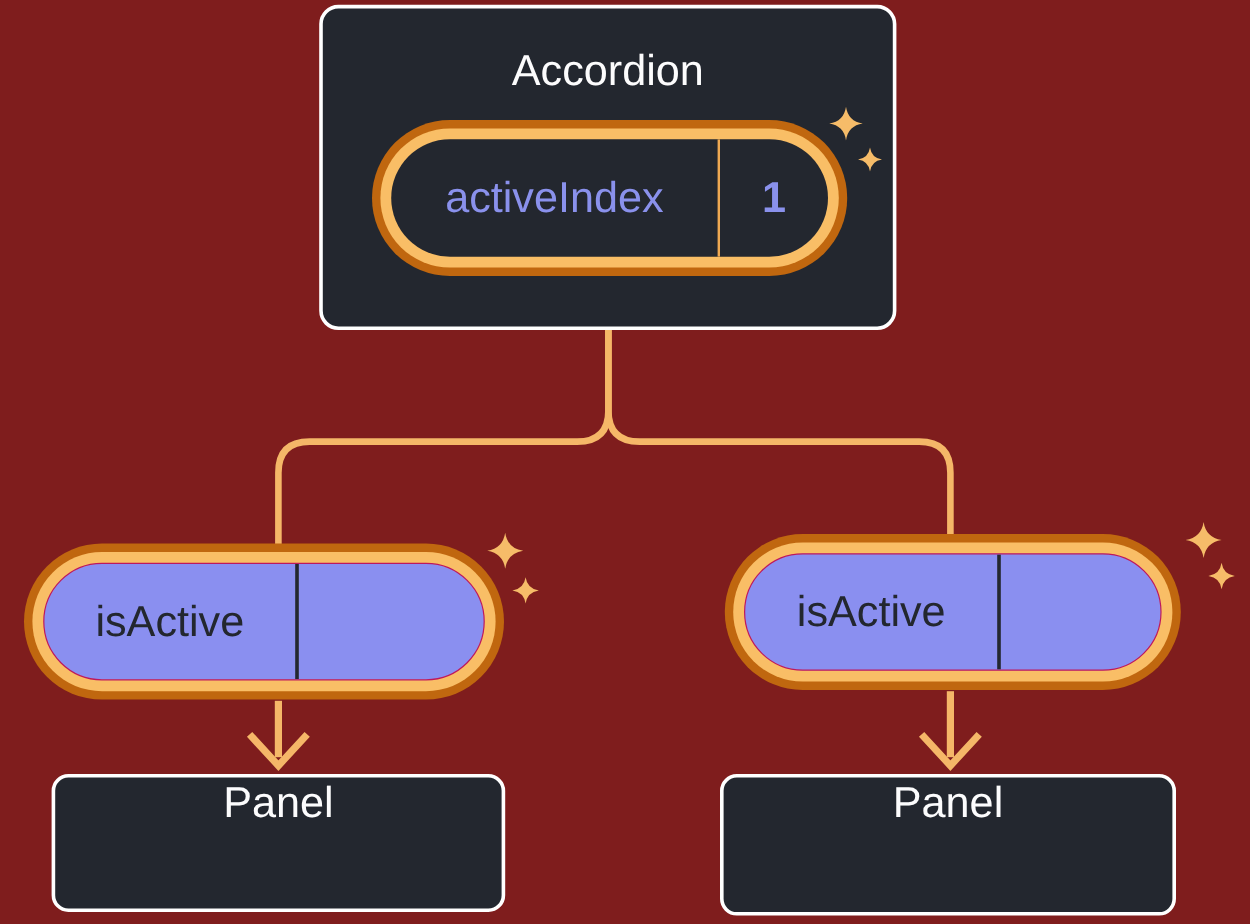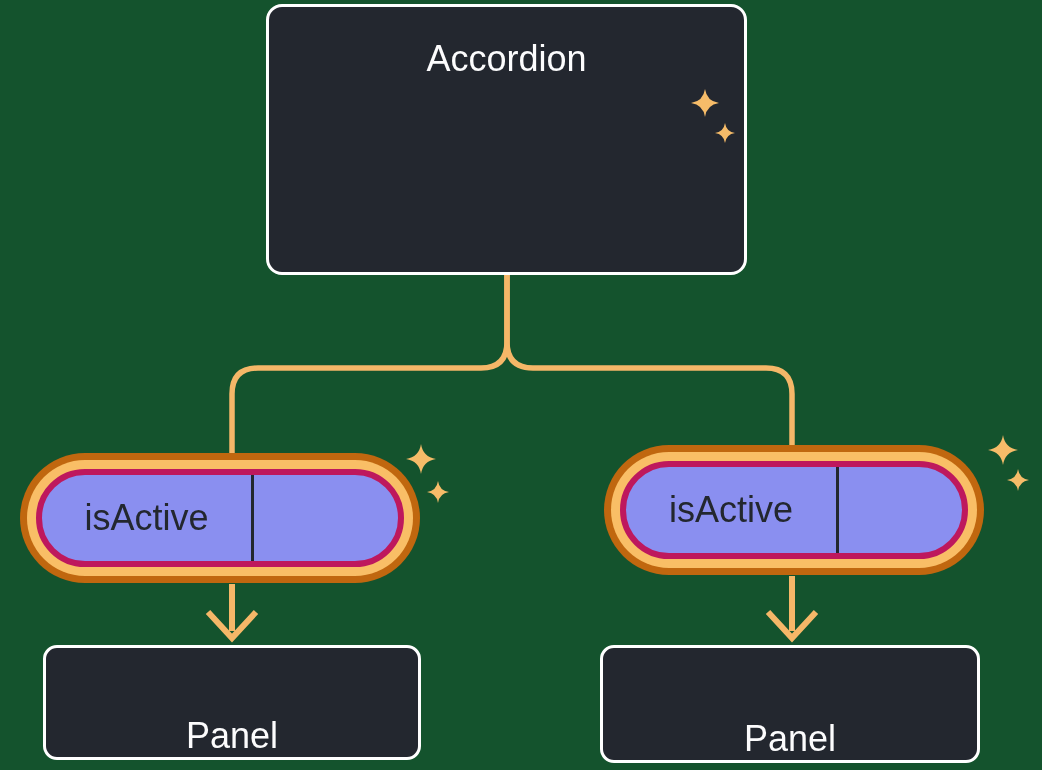--- a/index.html
+++ b/index.html
@@ -12,7 +12,7 @@
     width: 1042px;
     height: 770px;
     overflow: hidden;
-    background: #14532d;
+    background: #7f1d1d;
   }
   .layer {
     position: absolute;

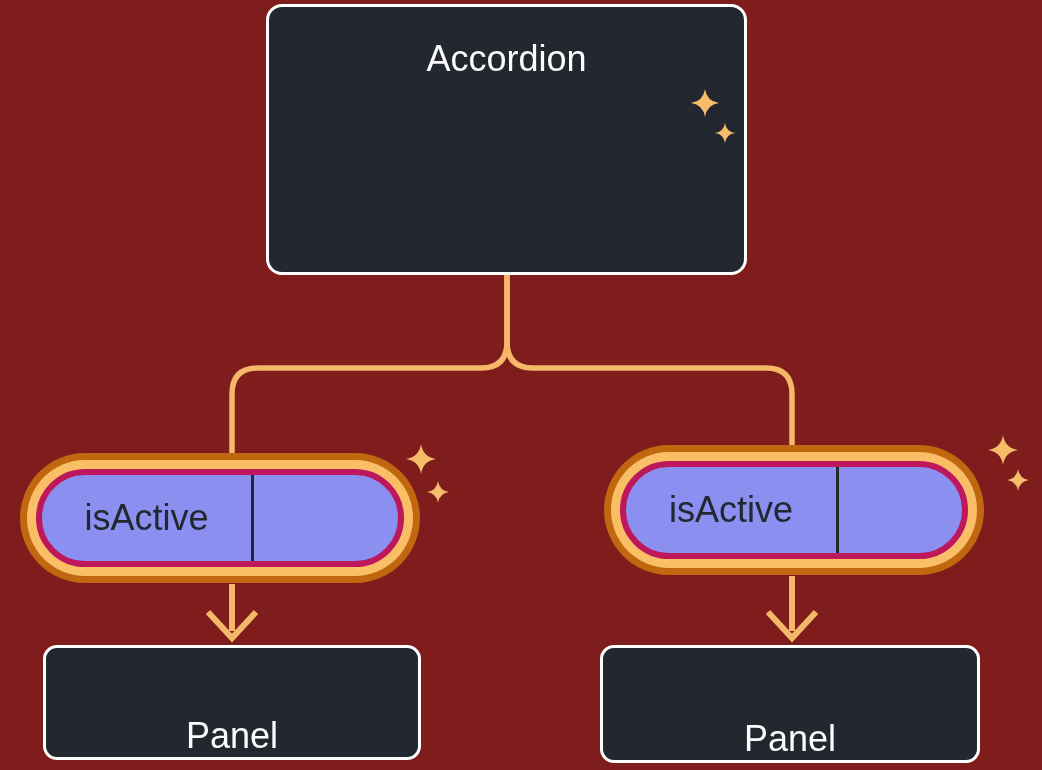--- a/index.html
+++ b/index.html
@@ -137,6 +137,15 @@
     <div class="box-title">Accordion</div>
   </div>
 
+  <div class="pill-outer pill-root">
+    <div class="pill-inner">
+      <div class="pill-body dark">
+        <div class="pill-cell cell-name text-purple">activeIndex</div>
+        <div class="pill-divider divider-orange"></div>
+        <div class="pill-cell cell-value text-purple">1</div>
+      </div>
+    </div>
+  </div>
 
   <div class="pill-outer pill-left">
     <div class="pill-inner">

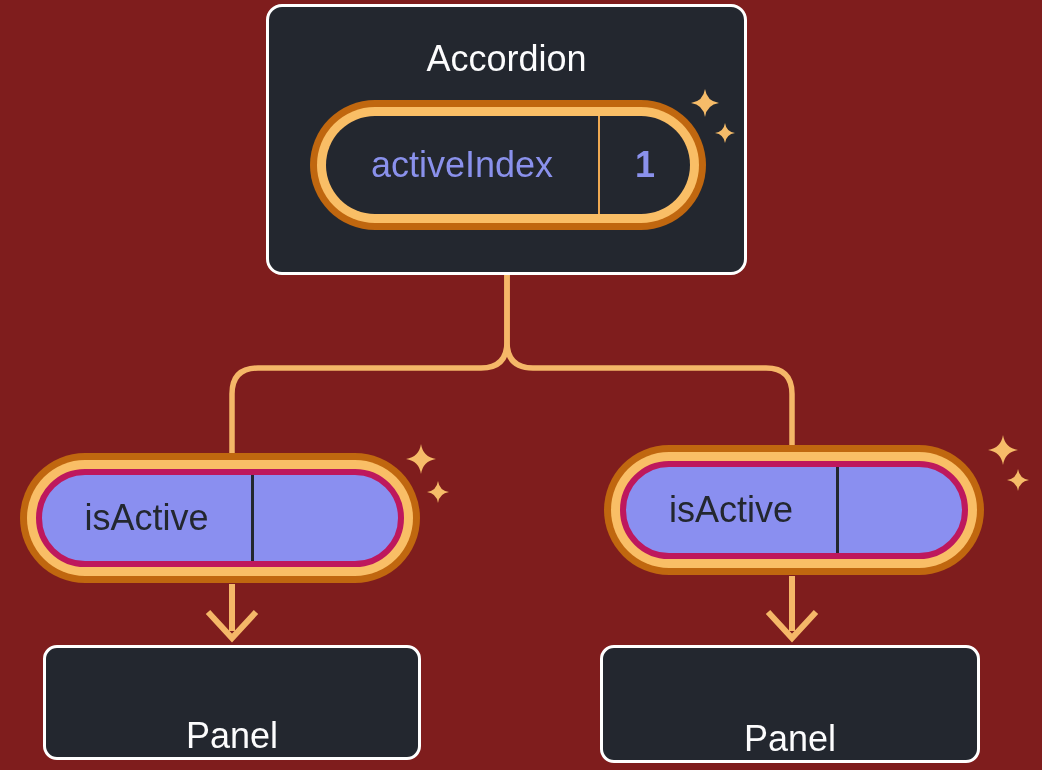--- a/index.html
+++ b/index.html
@@ -78,7 +78,7 @@
   }
   .pill-body.purple {
     background: #8A8FF0;
-    border: 6px solid #be185d;
+    border: 1px solid #be185d;
     text-align: right;
   }
   .pill-cell {

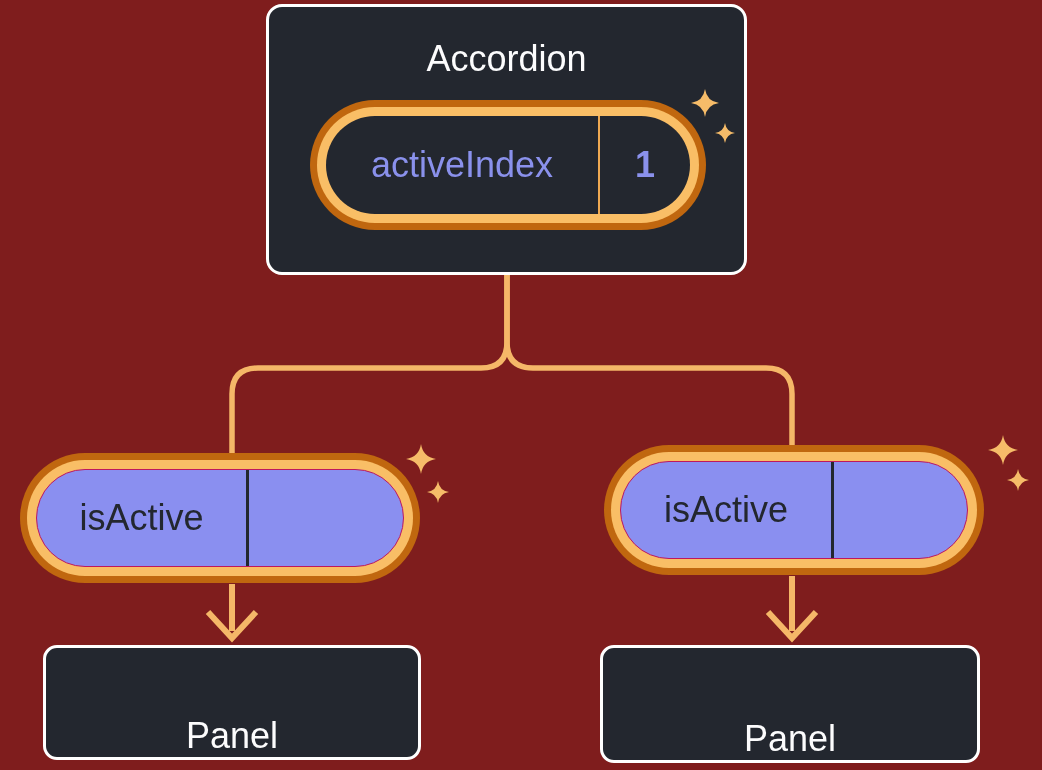--- a/index.html
+++ b/index.html
@@ -32,7 +32,7 @@
   .panel-box {
     border-radius: 14px;
     display: flex;
-    align-items: flex-end;
+    align-items: flex-start;
     justify-content: center;
   }
   .panel-left  { left: 43px;  top: 645px; width: 378px; height: 115px; }

